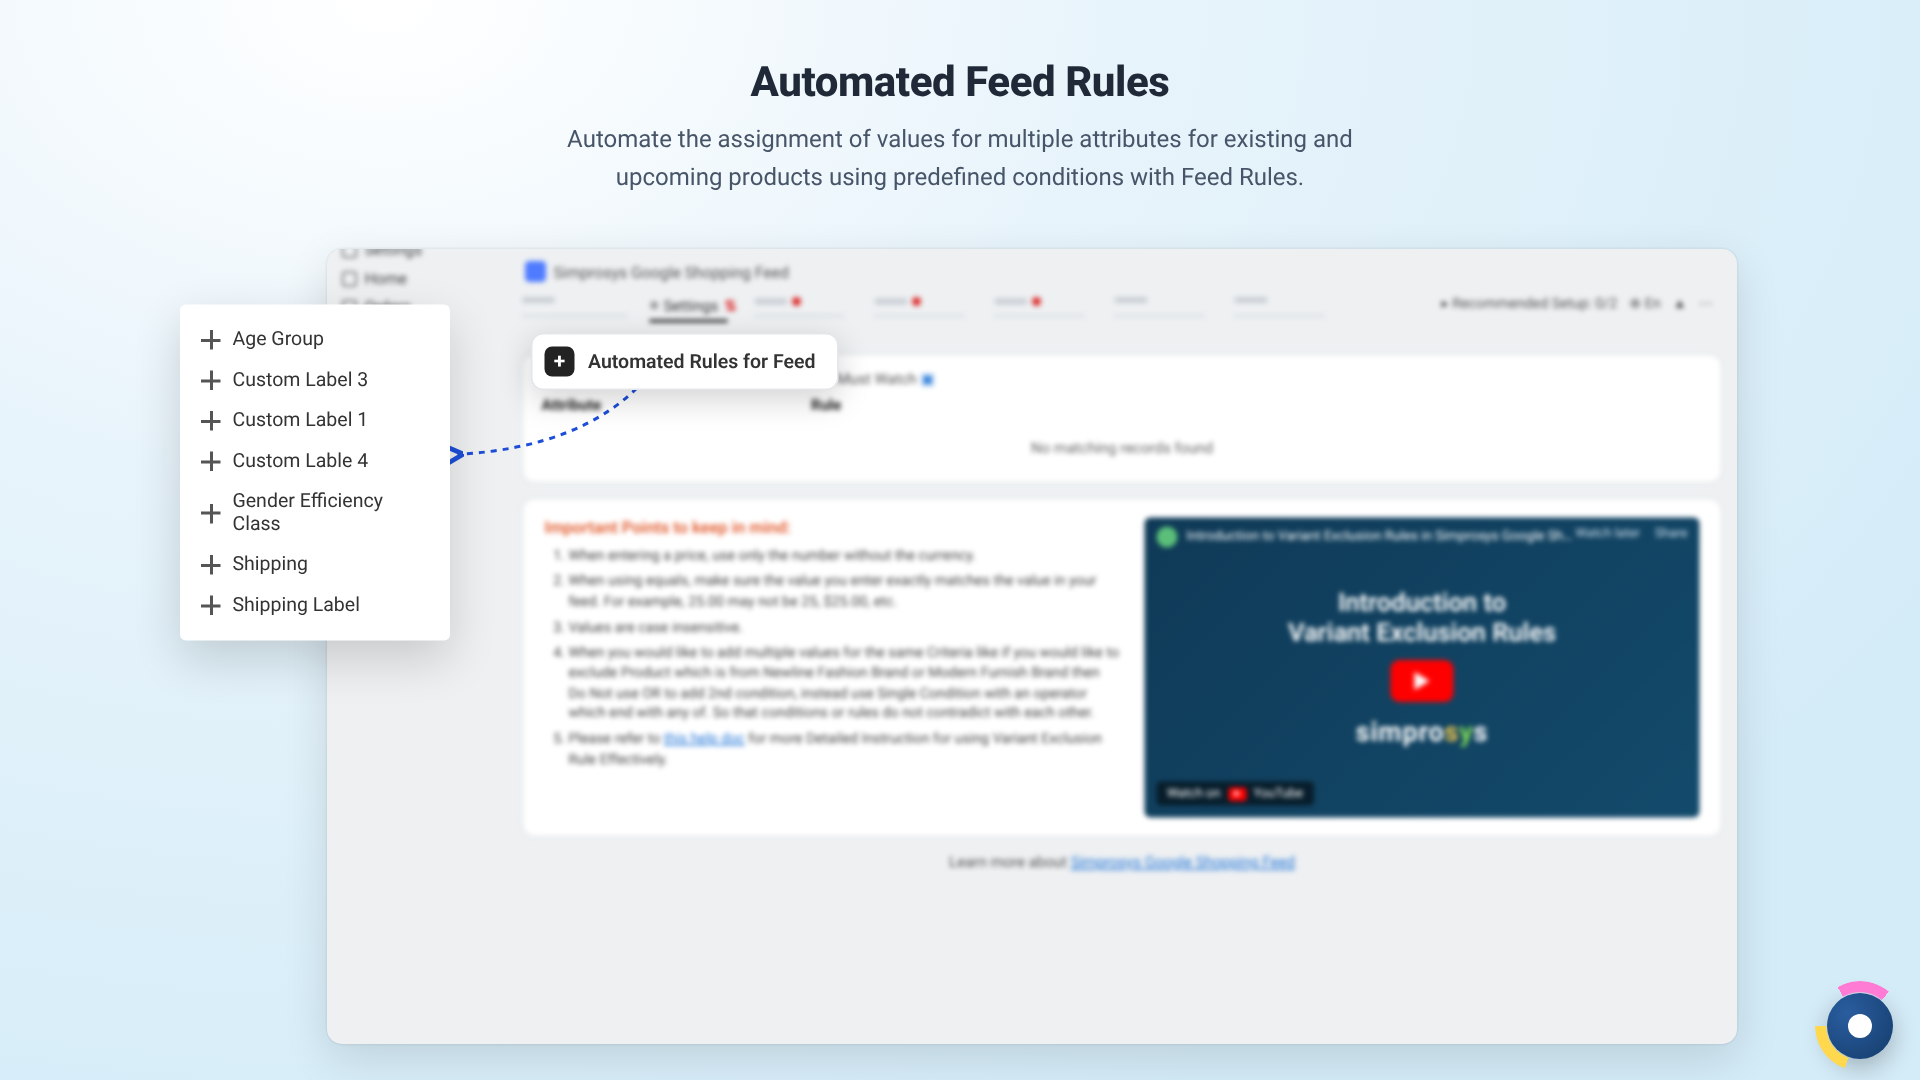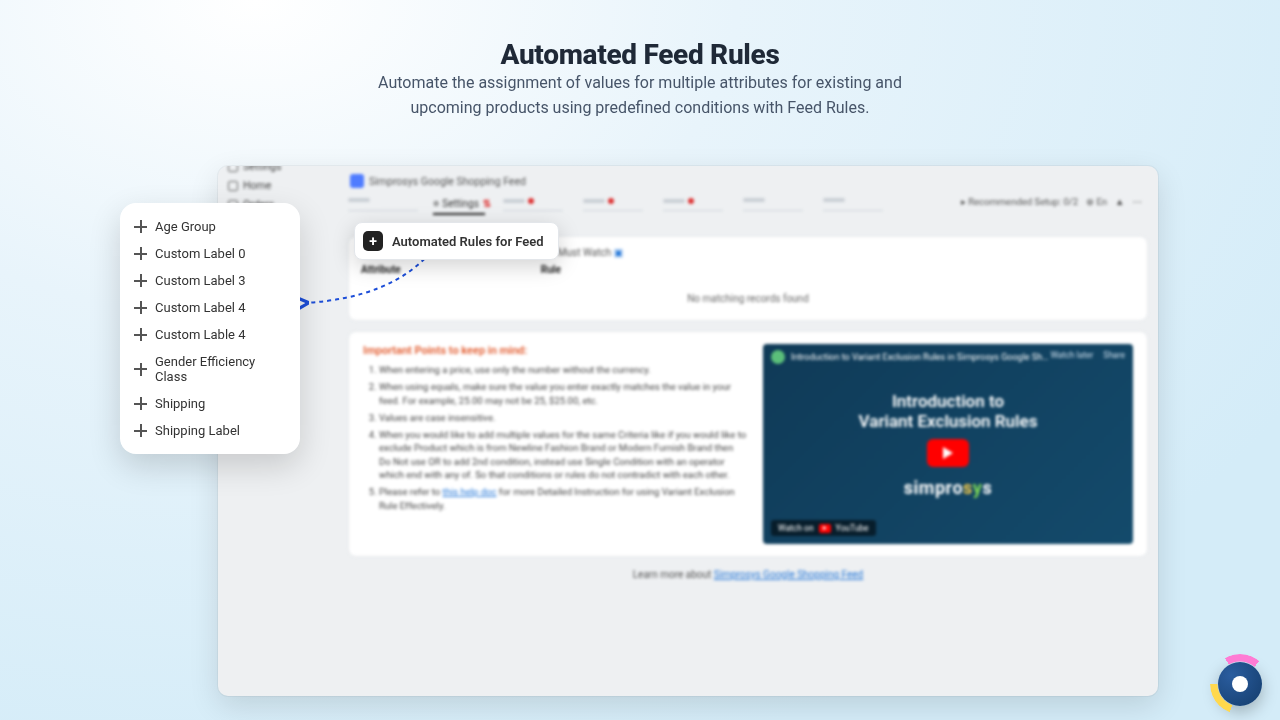--- a/index.html
+++ b/index.html
@@ -10,7 +10,7 @@
     overflow: hidden; position: relative;
   }
   .hero-title { text-align:center; font-size:28px; font-weight:800; color:#1f2937; margin-top:38px; letter-spacing:-.3px;}
-  .hero-sub   { text-align:center; font-size:16px; color:#475569; line-height:1.55; }
+  .hero-sub   { text-align:center; font-size:16px; color:#475569; margin-top:10px; line-height:1.55; }
 
   .stage { position:absolute; left:218px; top:166px; width:940px; height:530px;
            background:#eef0f2; border-radius:10px; box-shadow:0 10px 30px rgba(0,0,0,.12), 0 0 0 1px rgba(0,0,0,.04); overflow:hidden;}

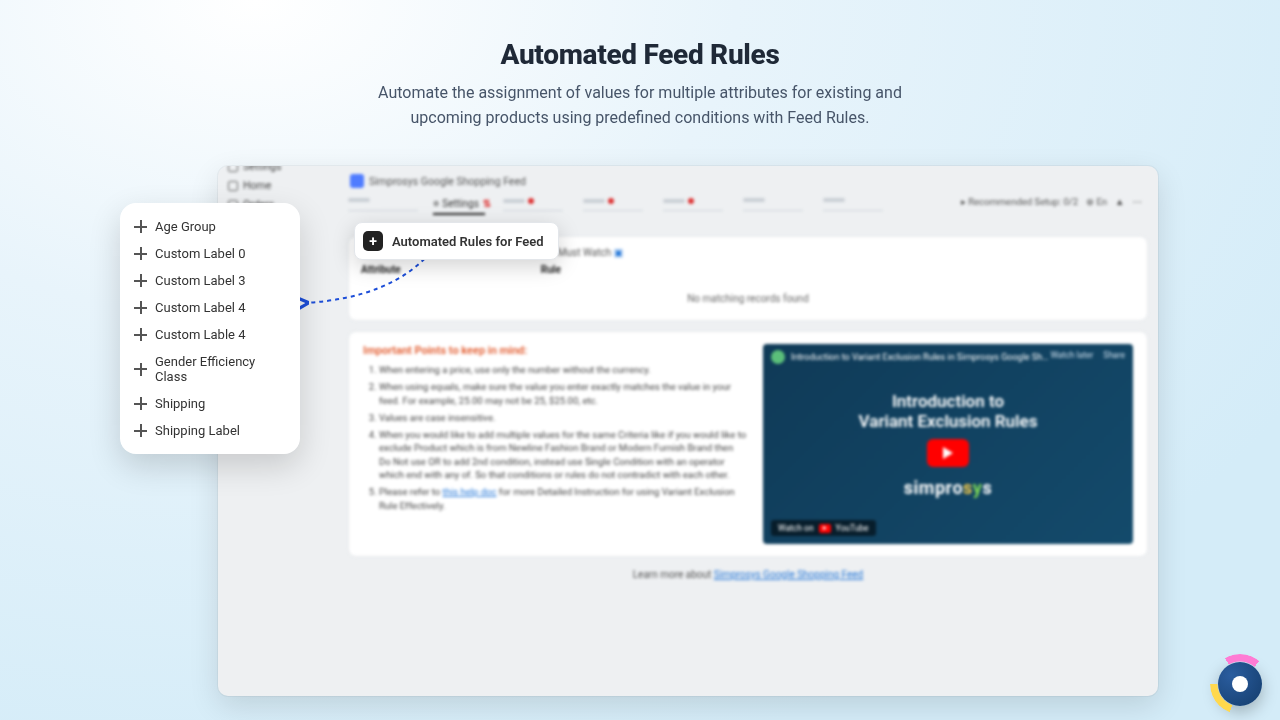--- a/index.html
+++ b/index.html
@@ -70,7 +70,7 @@
   .pop-btn .plus{width:20px;height:20px;background:#222;border-radius:5px;color:#fff;display:flex;align-items:center;justify-content:center;font-size:14px;font-weight:700;}
 
   
-  .attr-pop{position:absolute;left:120px;top:203px;width:180px;background:#fff;border-radius:16px;
+  .attr-pop{position:absolute;left:120px;top:203px;width:180px;background:#fff;border-radius:4px;
             box-shadow:0 12px 32px rgba(0,0,0,.16);padding:10px 0;}
   .attr-item{display:flex;align-items:center;gap:8px;padding:6px 14px;font-size:13px;color:#333;cursor:pointer;}
   .attr-item .plus-ic{width:13px;height:13px;position:relative;flex-shrink:0;}

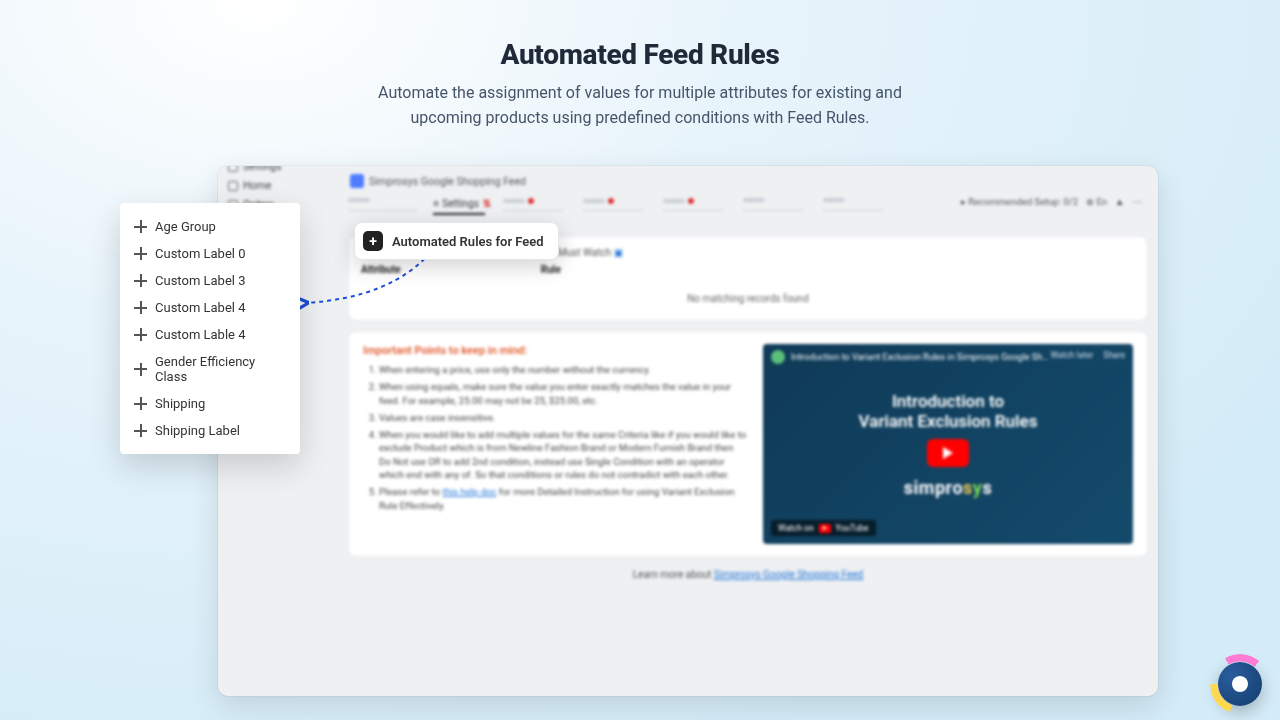--- a/index.html
+++ b/index.html
@@ -245,10 +245,6 @@
     </div>
     <div class="attr-item">
       <span class="plus-ic"></span>
-      <span>Custom Label 0</span>
-    </div>
-    <div class="attr-item">
-      <span class="plus-ic"></span>
       <span>Custom Label 3</span>
     </div>
     <div class="attr-item">

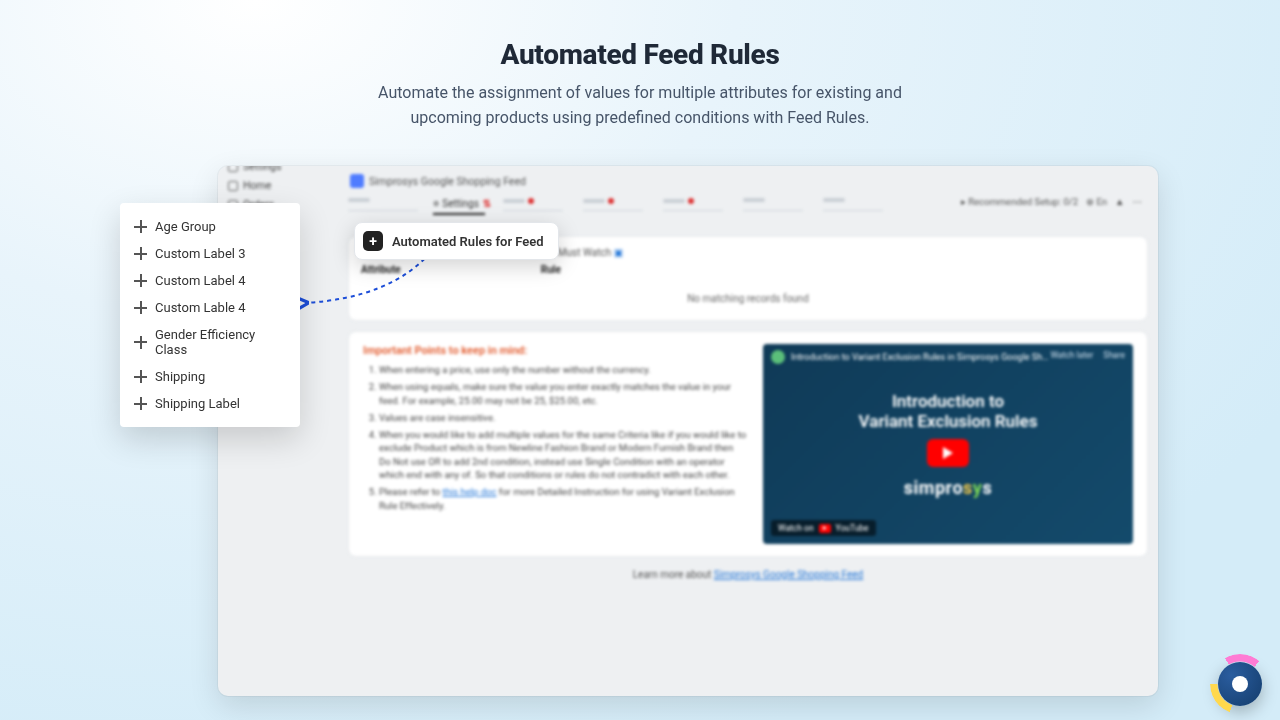--- a/index.html
+++ b/index.html
@@ -249,7 +249,7 @@
     </div>
     <div class="attr-item">
       <span class="plus-ic"></span>
-      <span>Custom Label 4</span>
+      <span>Custom Label 1</span>
     </div>
     <div class="attr-item">
       <span class="plus-ic"></span>

